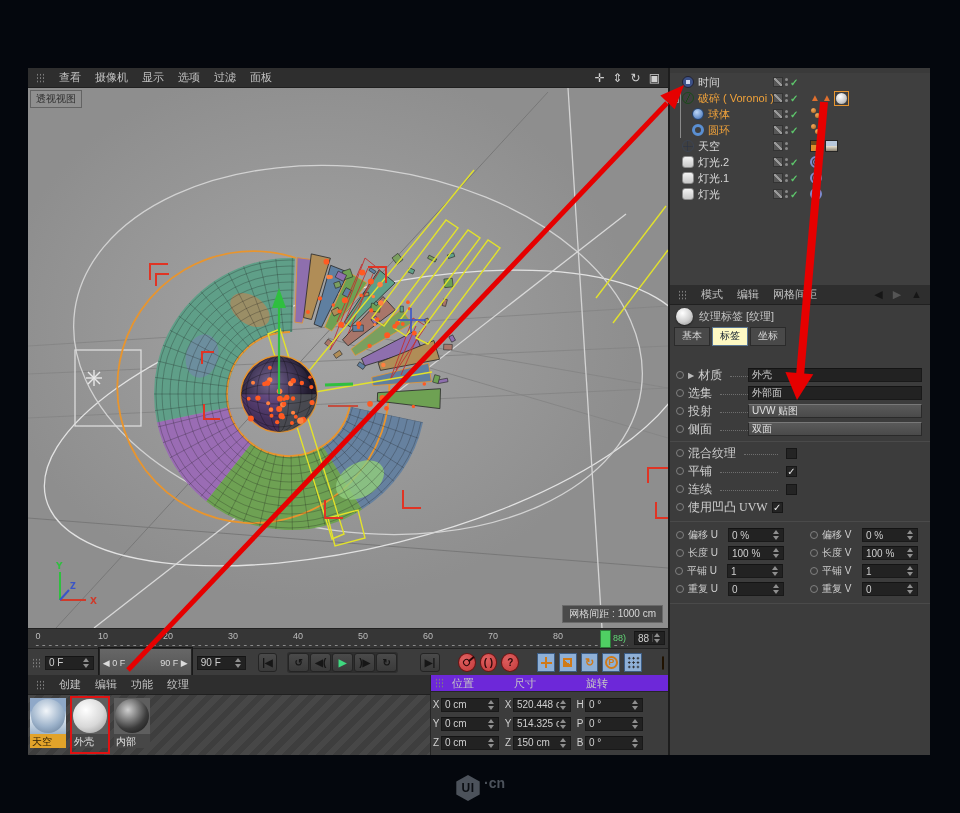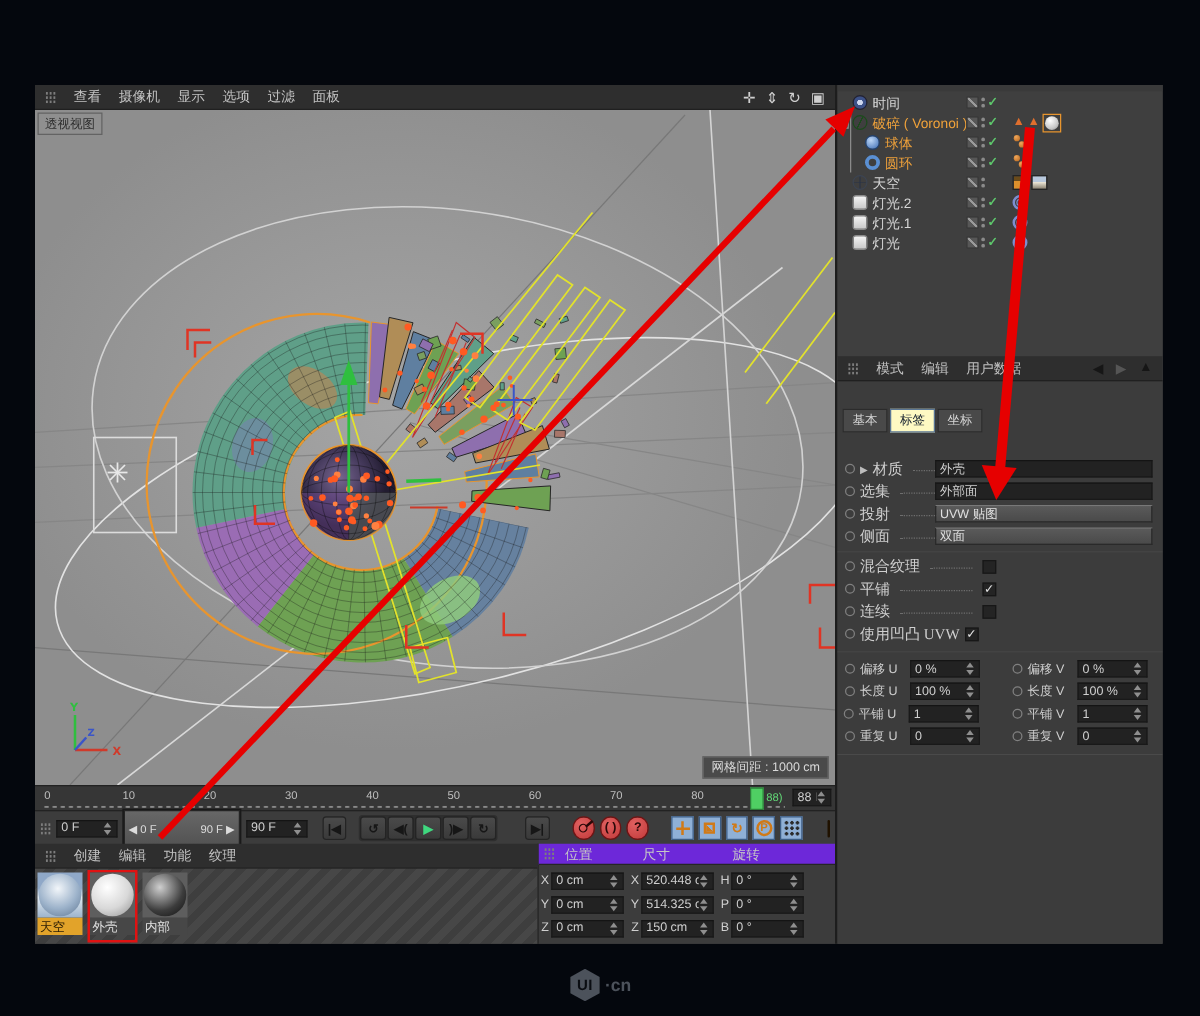--- a/index.html
+++ b/index.html
@@ -767,7 +767,7 @@
         <span class="grip"></span>
         <span class="menu-item">模式</span>
         <span class="menu-item">编辑</span>
-        <span class="menu-item">用户数据</span>
+        <span class="menu-item">网格间距</span>
         <span id="am-nav">
           <span style="color:#161616">◀</span>
           <span style="color:#555">▶</span>

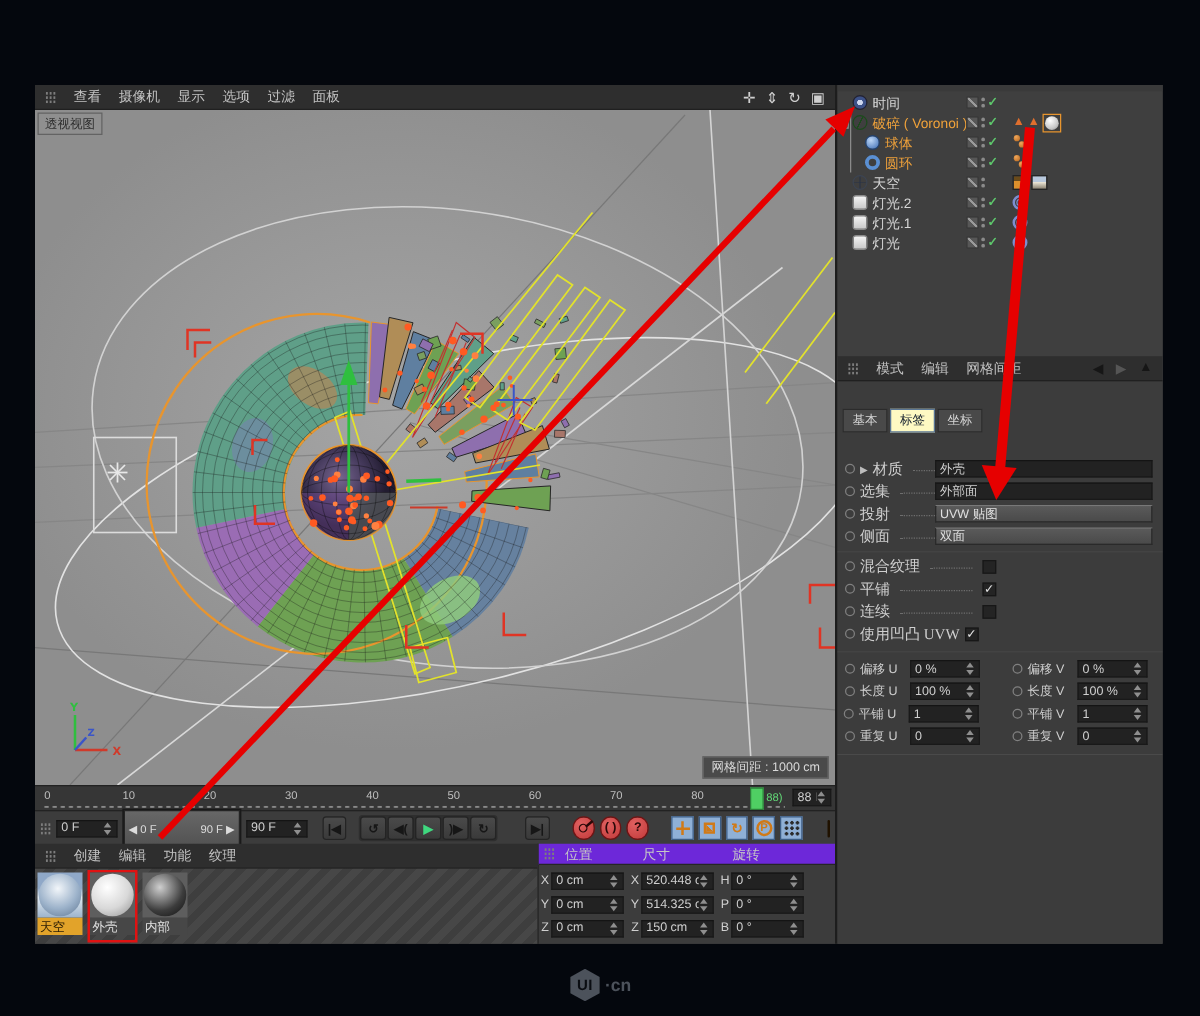--- a/index.html
+++ b/index.html
@@ -774,6 +774,10 @@
           <span style="color:#161616">▲</span>
         </span>
       </div>
+      <div id="am-header">
+        <span id="am-ball"></span>
+        <span>纹理标签 [纹理]</span>
+      </div>
       <div id="am-tabs">
         <span class="tab">基本</span>
         <span class="tab active">标签</span>

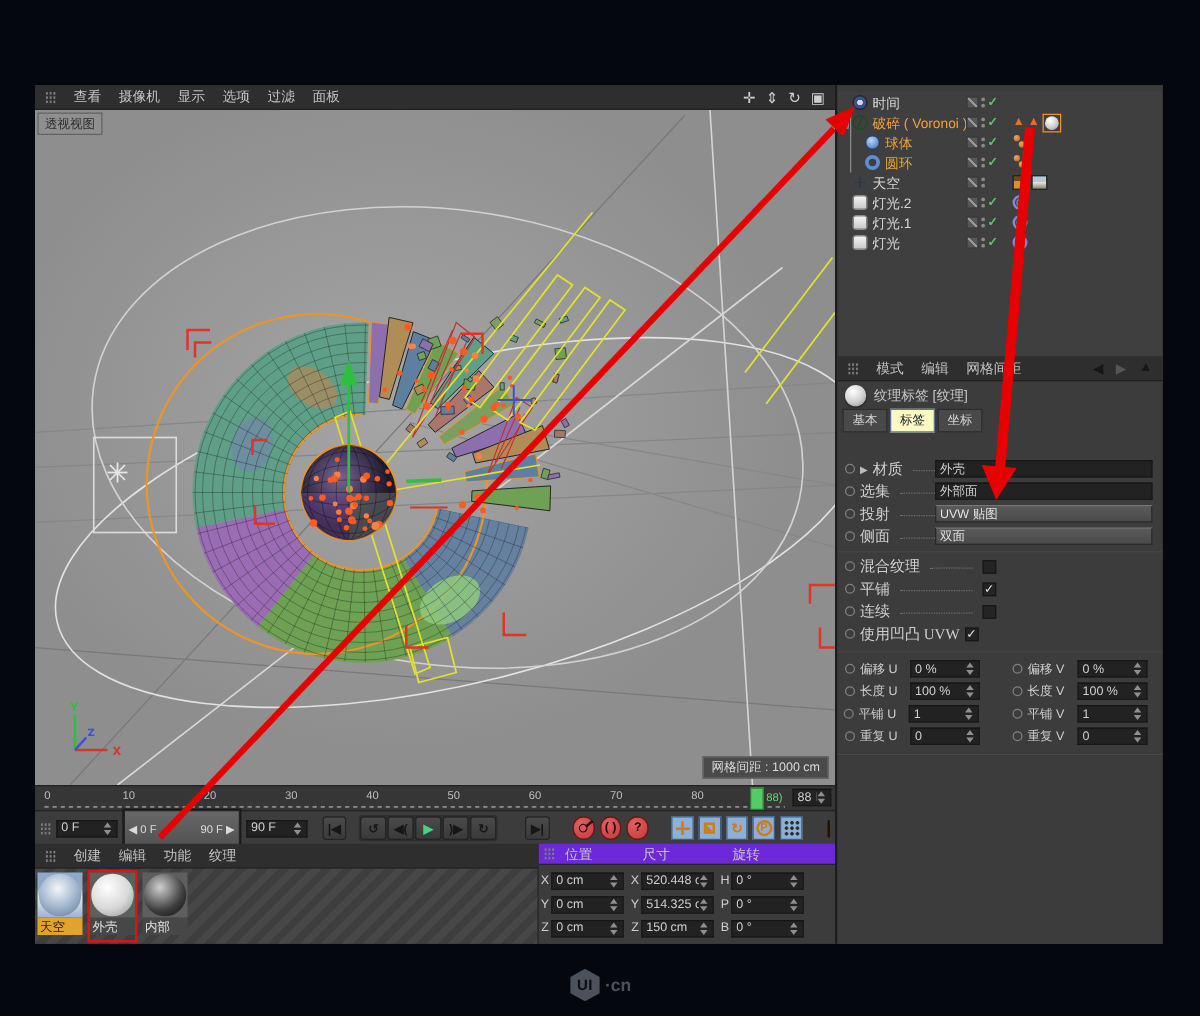--- a/index.html
+++ b/index.html
@@ -133,7 +133,7 @@
   .divider { position:absolute; left:0; width:100%; height:1px; background:#2c2c2c; border-bottom:1px solid #4a4a4a; }
 
   
-  #watermark { position:absolute; left:0; right:0; top:775px; display:flex; align-items:center; justify-content:center; gap:3px; color:#4c525b; font-size:14px; font-weight:bold; }
+  #watermark { position:absolute; left:0; right:0; top:775px; display:flex; align-items:flex-start; justify-content:center; gap:3px; color:#4c525b; font-size:14px; font-weight:bold; }
   #wm-hex { width:26px; height:26px; clip-path:polygon(50% 0,95% 25%,95% 75%,50% 100%,5% 75%,5% 25%); background:#4c525b; display:flex; align-items:center; justify-content:center; }
   #wm-hex b { color:#0a0d12; font-size:12px; letter-spacing:.5px; }
 

